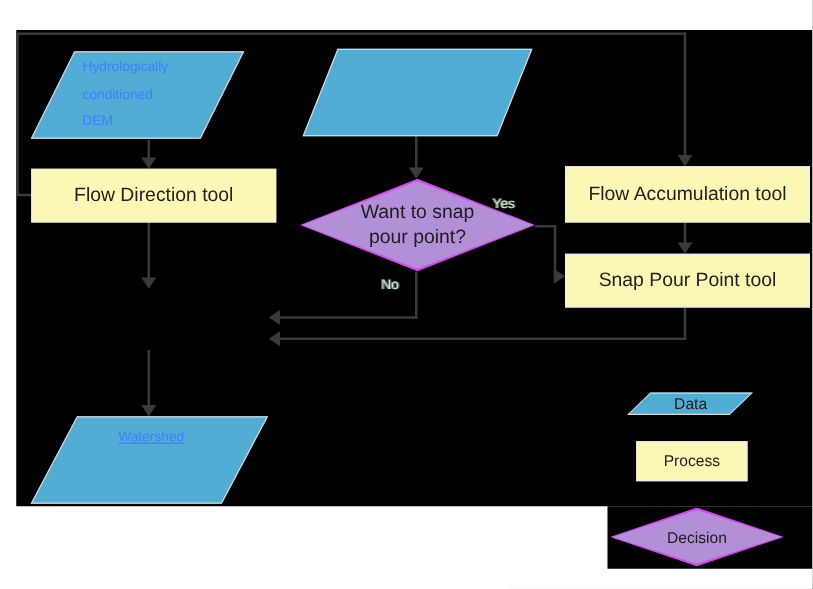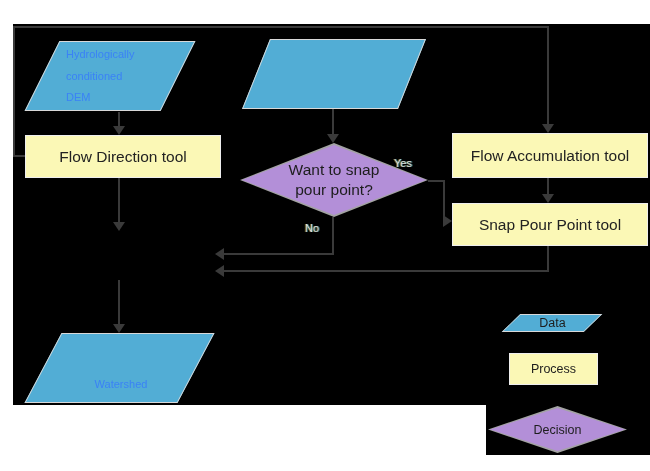--- a/index.html
+++ b/index.html
@@ -26,7 +26,7 @@
         color:#222222;font-size:15.5px;}
   .shape-text{position:absolute;z-index:4;color:#3b82f6;font-size:11px;display:flex;align-items:center;justify-content:center;text-align:center;}
   .dem-text{display:block;text-align:left;line-height:21.5px;}
-  .diamond-outer{position:absolute;z-index:3;background:#a3a3a3;
+  .diamond-outer{position:absolute;z-index:3;background:#d946ef;
       clip-path:polygon(50% 0,100% 50%,50% 100%,0 50%);}
   .diamond-inner{position:absolute;left:2px;top:2px;right:2px;bottom:2px;background:#b38fd8;
       clip-path:polygon(50% 0,100% 50%,50% 100%,0 50%);}

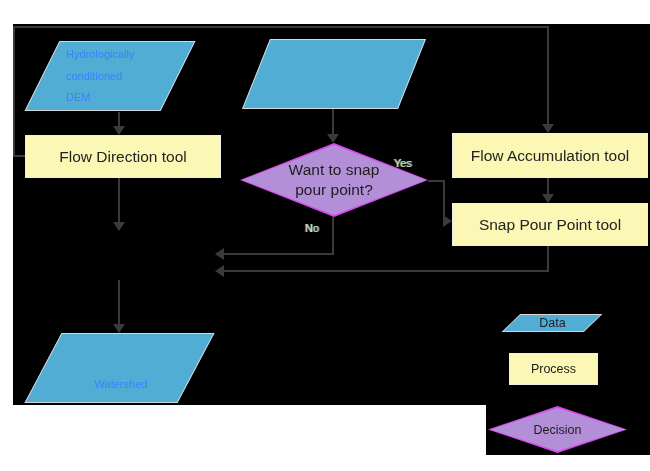--- a/index.html
+++ b/index.html
@@ -114,7 +114,7 @@
 
 
   <div class="shape para" style="left:43px;top:333px;width:153px;height:70px;transform:skewX(-27.9deg);"></div>
-  <div class="shape-text" style="left:25px;top:350px;width:192px;height:68px;">Watershed</div>
+  <div class="shape-text" style="left:25px;top:316px;width:192px;height:68px;text-decoration:underline;">Watershed</div>
 
   <div class="shape para" style="left:511px;top:314px;width:82px;height:18px;transform:skewX(-46deg);"></div>
   <div class="shape-text legend-text" style="left:502px;top:314px;width:101px;height:18px;">Data</div>

